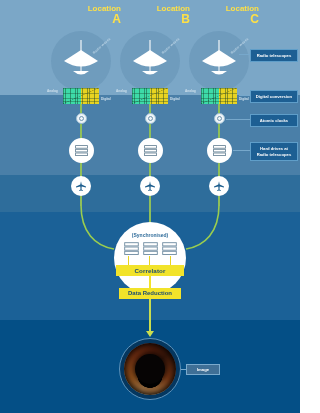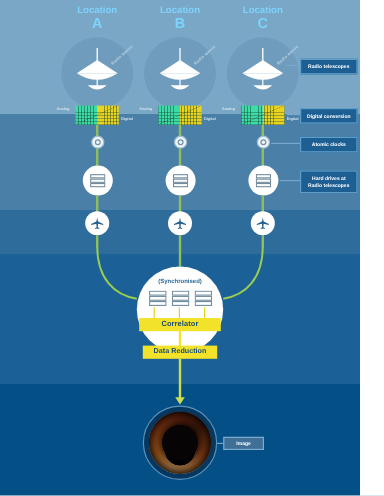--- a/index.html
+++ b/index.html
@@ -23,8 +23,8 @@
 
   
   .loc-head {
-    position:absolute; width:80px; text-align:center;
-    color:#7dd3fc; line-height:1.05;
+    position:absolute; width:80px; text-align:right;
+    color:#fde047; line-height:1.05;
   }
   .loc-head .l1 { font-size:8px; font-weight:bold; display:block; }
   .loc-head .l2 { font-size:12px; font-weight:bold; display:block; }

